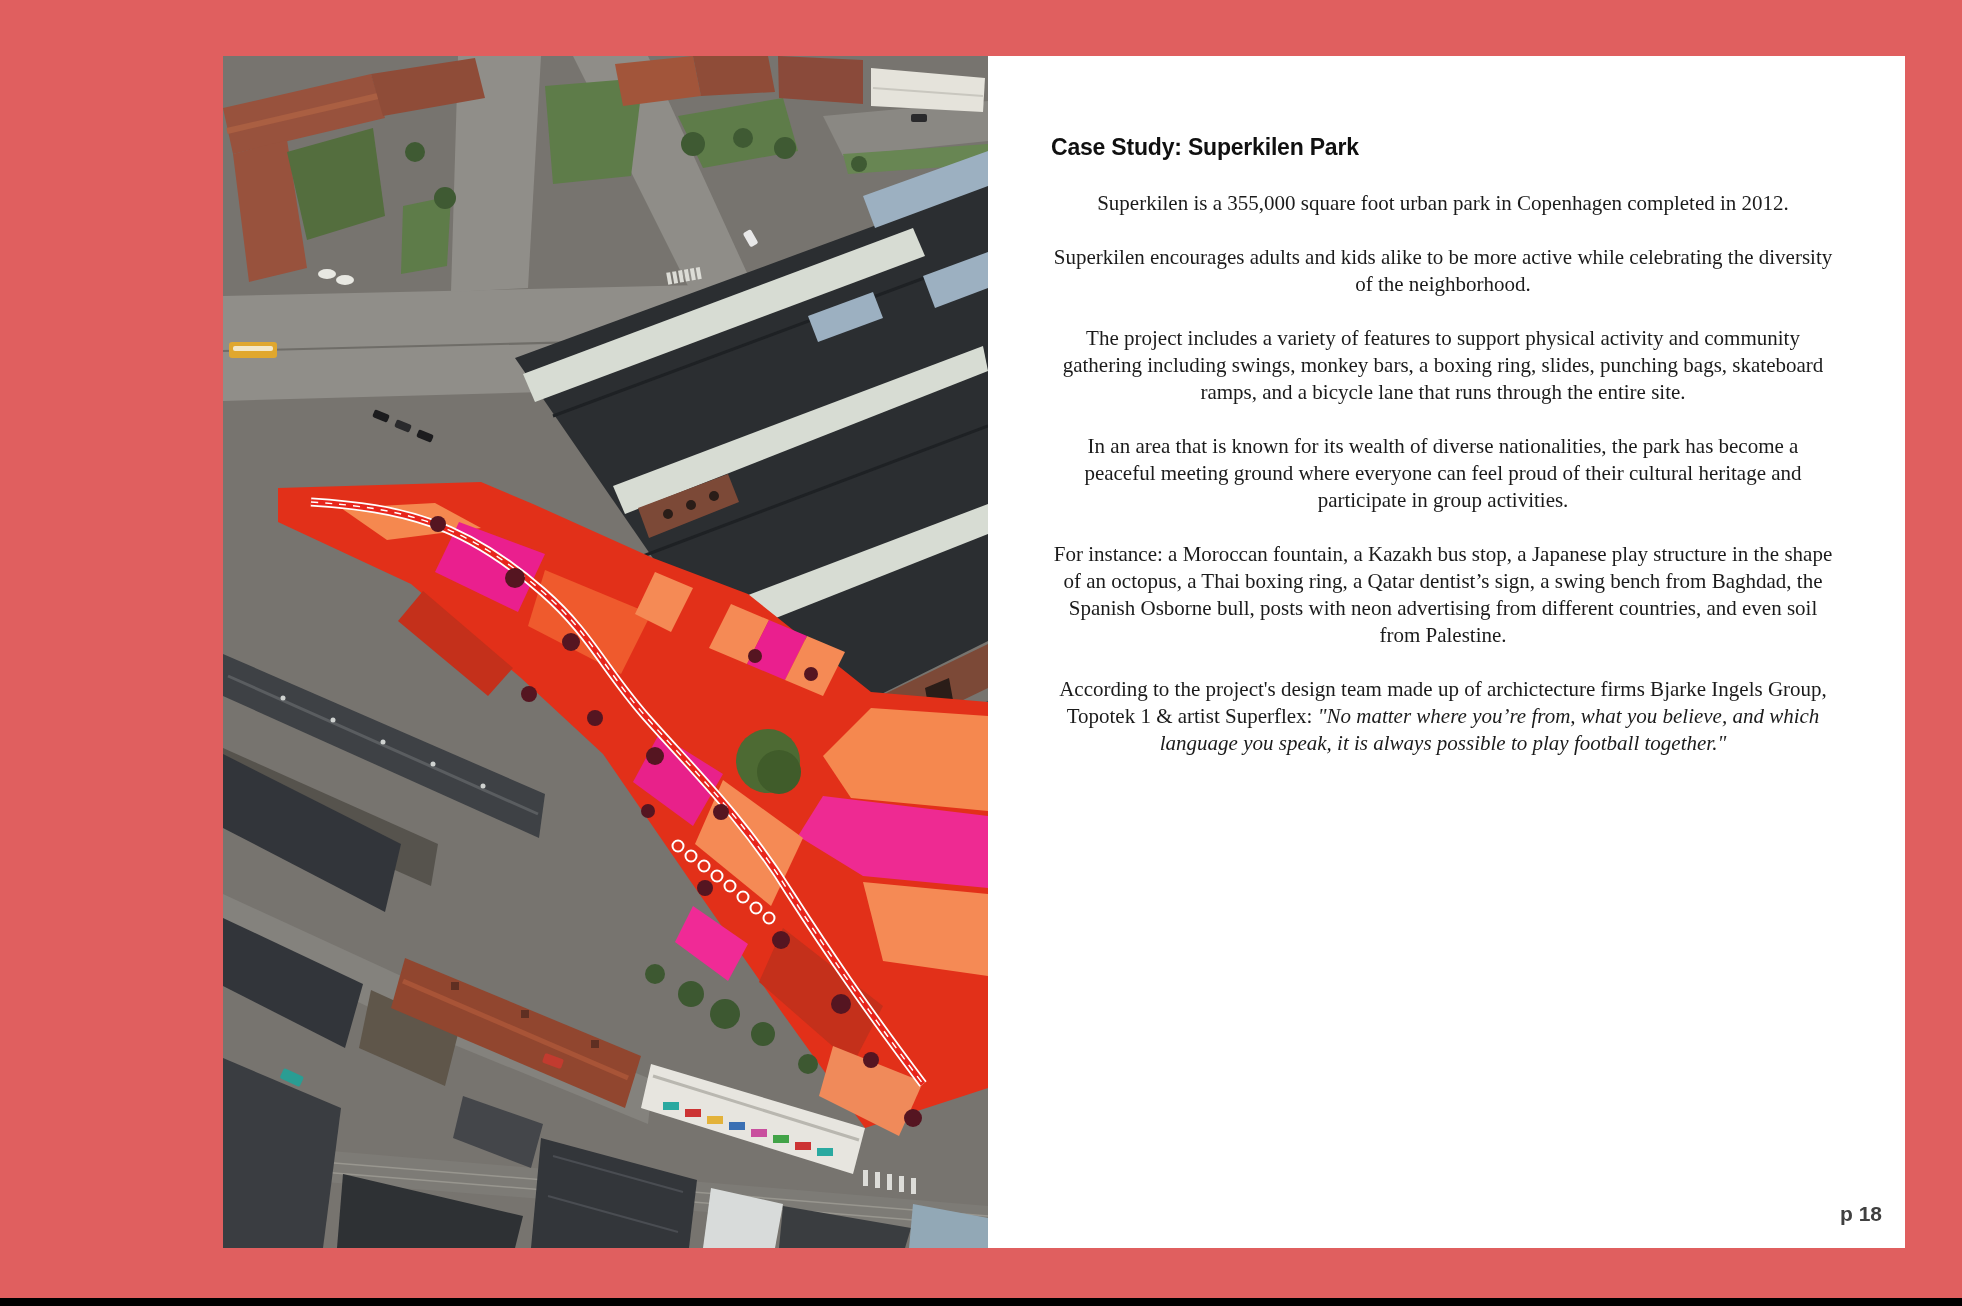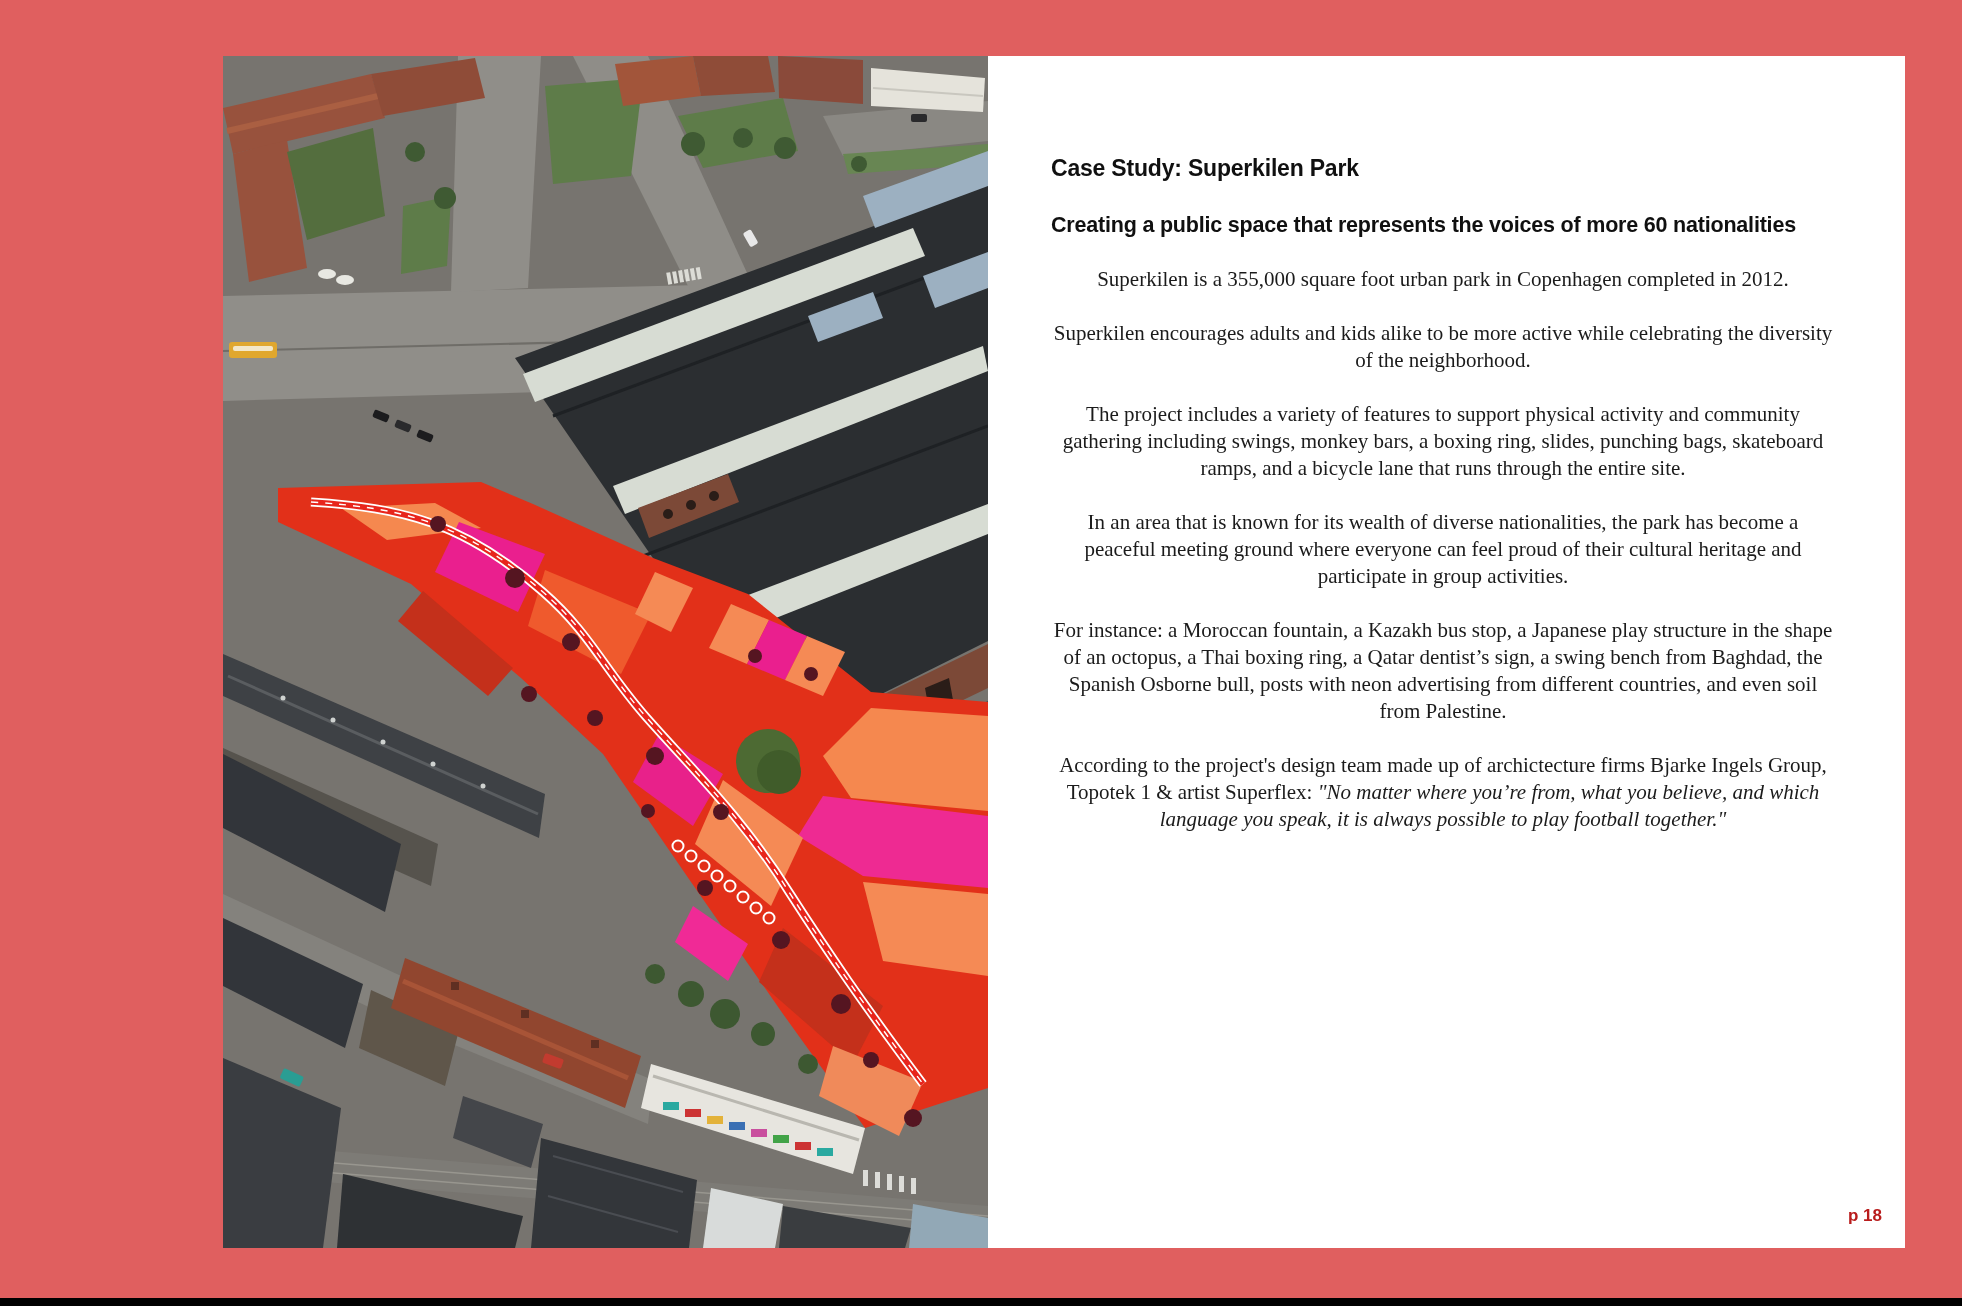--- a/index.html
+++ b/index.html
@@ -9,7 +9,7 @@
   .page{position:absolute;left:223px;top:56px;width:1682px;height:1192px;background:#ffffff;}
   .photo{position:absolute;left:0;top:0;width:765px;height:1192px;overflow:hidden;background:#77746f;}
   .photo svg{display:block;width:100%;height:100%;}
-  .content{position:absolute;left:828px;top:0;width:784px;padding-top:99px;color:#1b1b1b;}
+  .content{position:absolute;left:828px;top:0;width:784px;padding-top:78px;color:#1b1b1b;}
   h1{font-size:23px;font-weight:700;color:#101010;margin:0 0 29px 0;letter-spacing:-.2px;
      font-family:"Liberation Sans",sans-serif;}
   h2{font-size:21.5px;font-weight:700;color:#101010;margin:0 0 27px 0;line-height:28px;

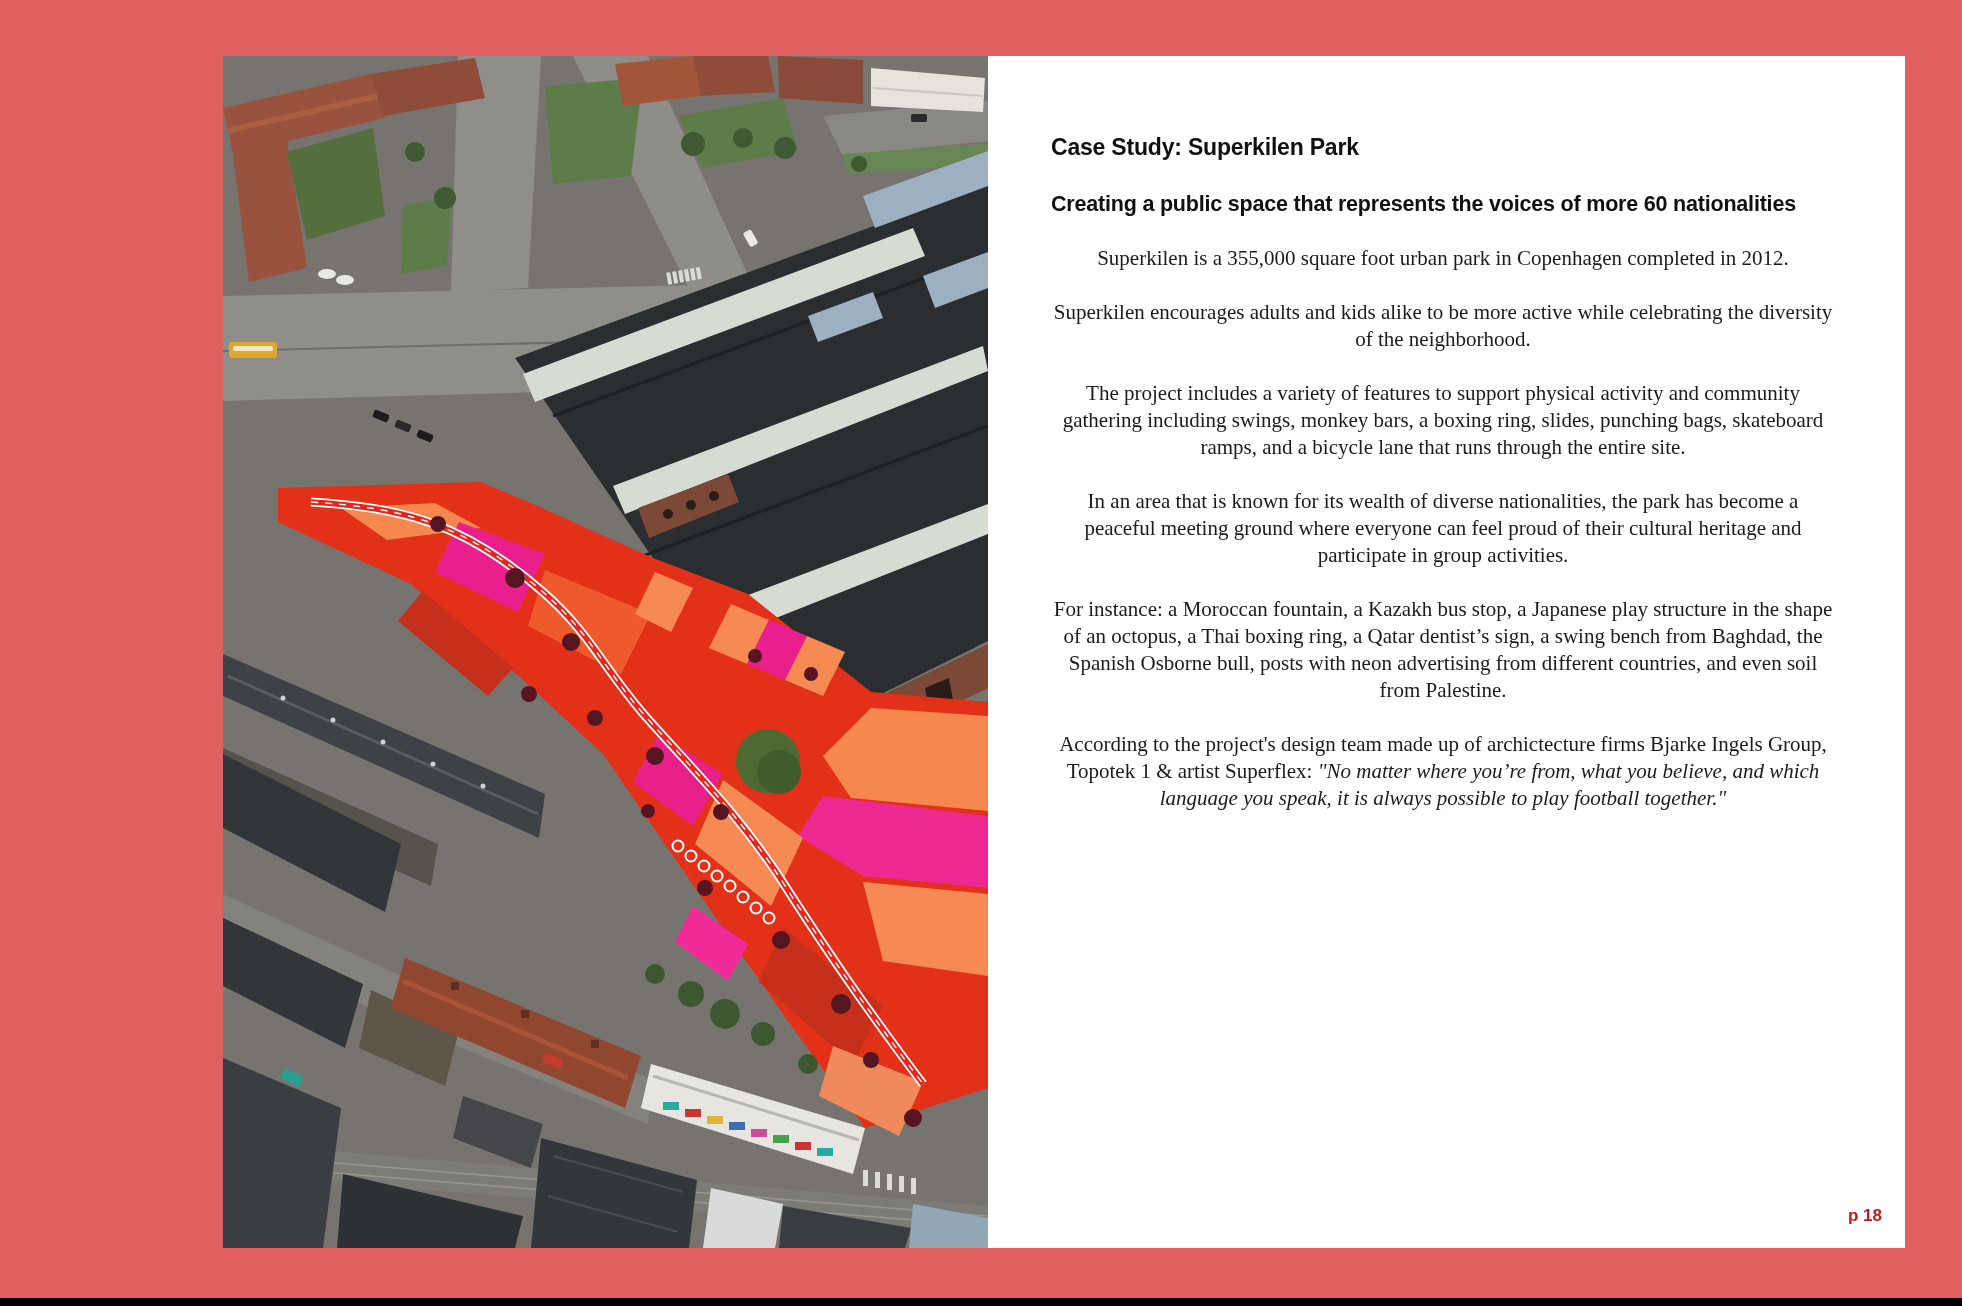--- a/index.html
+++ b/index.html
@@ -251,7 +251,6 @@
 
     <div class="content">
       <h1>Case Study: Superkilen Park</h1>
-      <h2>Creating a public space that represents the voices of more 60 nationalities</h2>
       <p>Superkilen is a 355,000 square foot urban park in Copenhagen completed in 2012.</p>
       <p>Superkilen encourages adults and kids alike to be more active while celebrating the diversity of the neighborhood.</p>
       <p>The project includes a variety of features to support physical activity and community gathering including swings, monkey bars, a boxing ring, slides, punching bags, skateboard ramps, and a bicycle lane that runs through the entire site.</p>

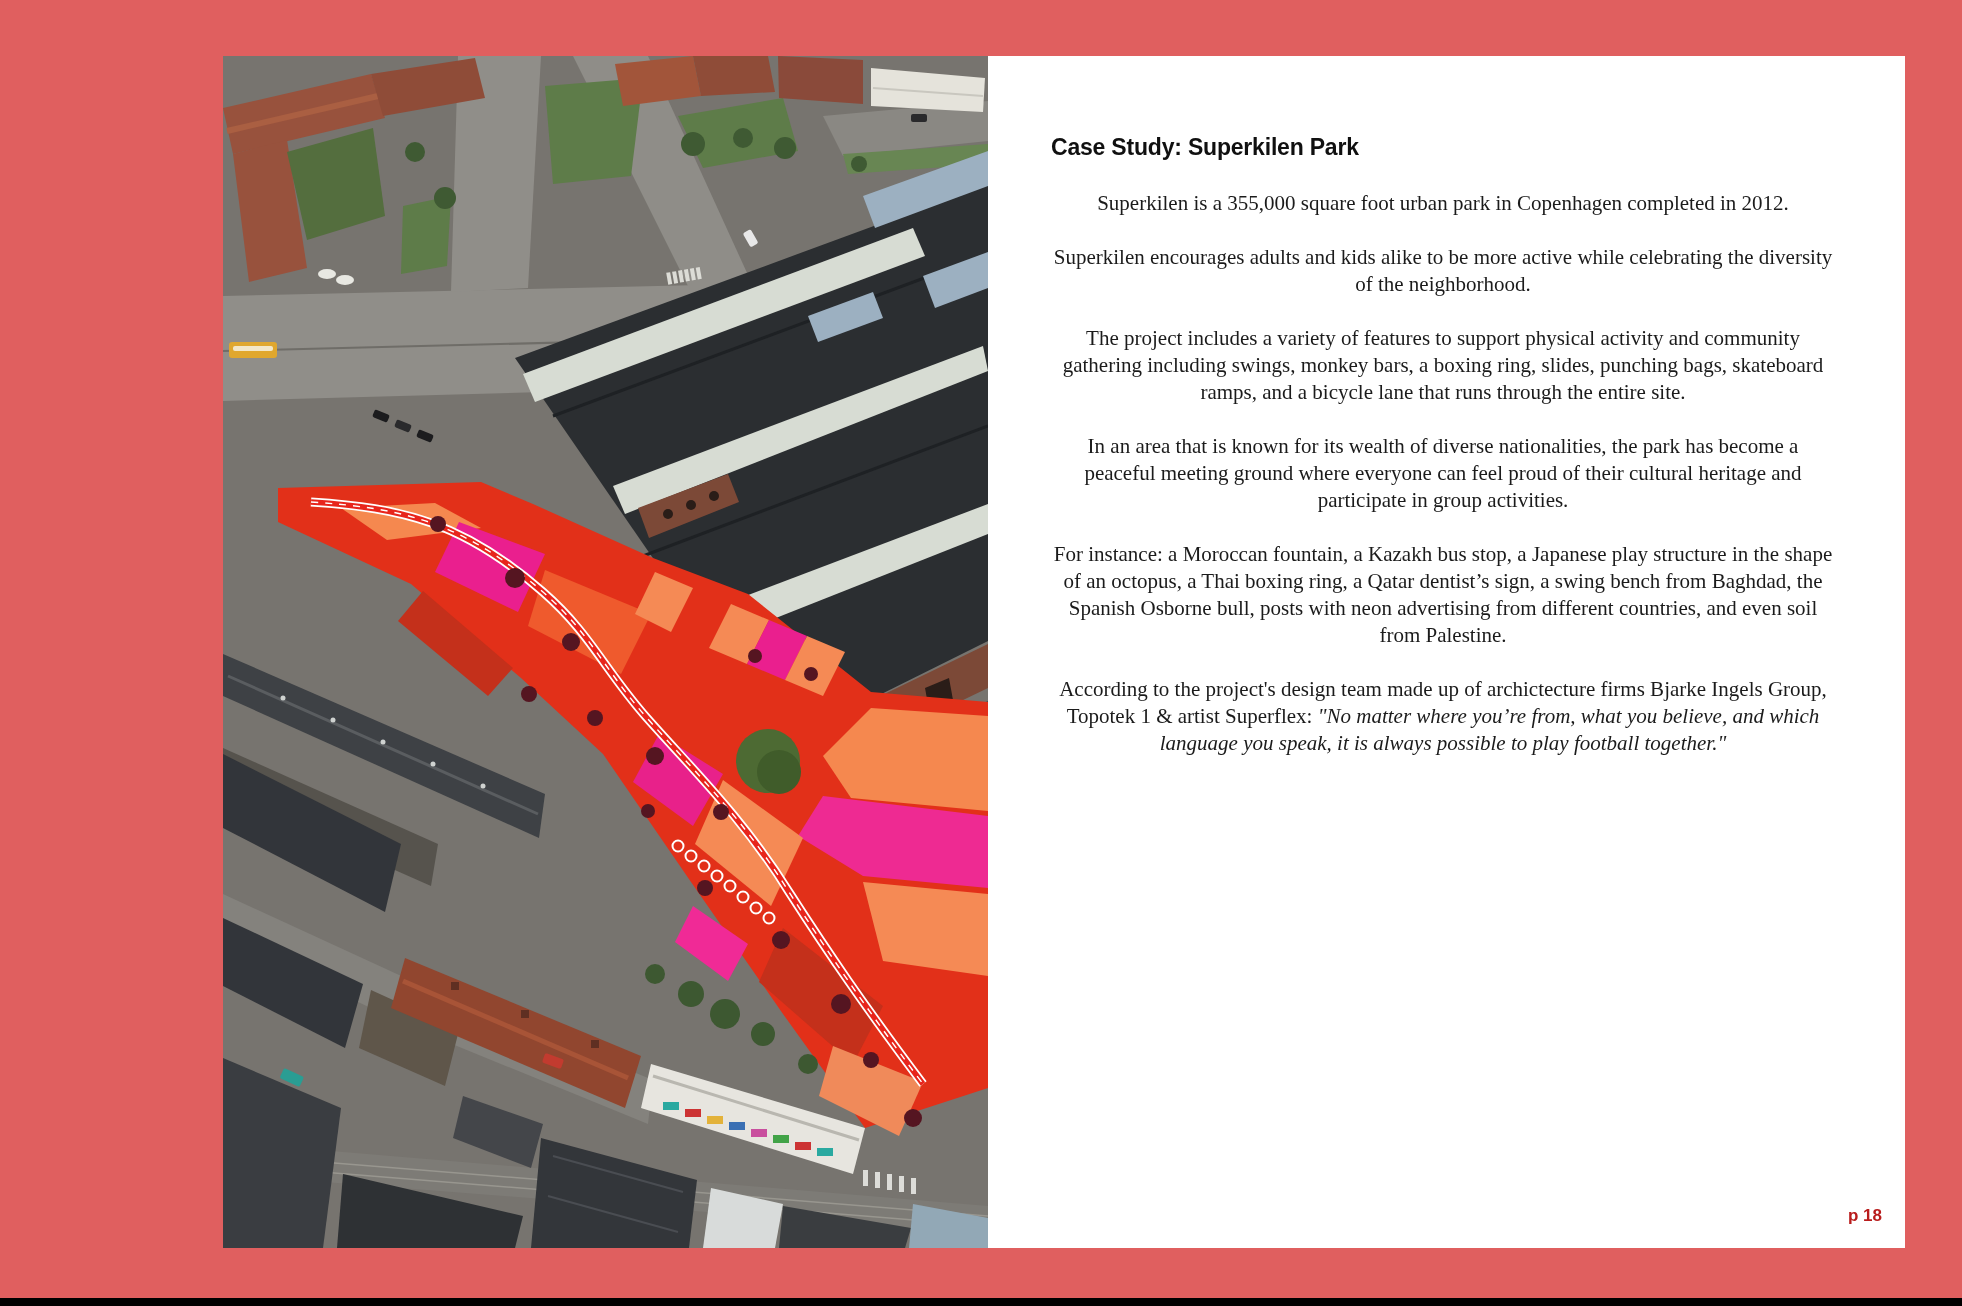--- a/index.html
+++ b/index.html
@@ -16,7 +16,7 @@
      letter-spacing:-.2px;max-width:760px;font-family:"Liberation Sans",sans-serif;}
   .content p{font-family:"Liberation Serif",serif;font-size:21px;line-height:27px;margin:0 0 27px 0;text-align:center;}
   .content p em{font-style:italic;}
-  .pagenum{position:absolute;right:23px;bottom:22px;font-size:17px;font-weight:700;color:#b91c1c;text-align:center;}
+  .pagenum{position:absolute;right:23px;bottom:22px;font-size:21px;font-weight:700;color:#404040;text-align:center;}
   .bottombar{position:absolute;left:0;bottom:0;width:1962px;height:8px;background:#000000;}
 </style>
 </head>

